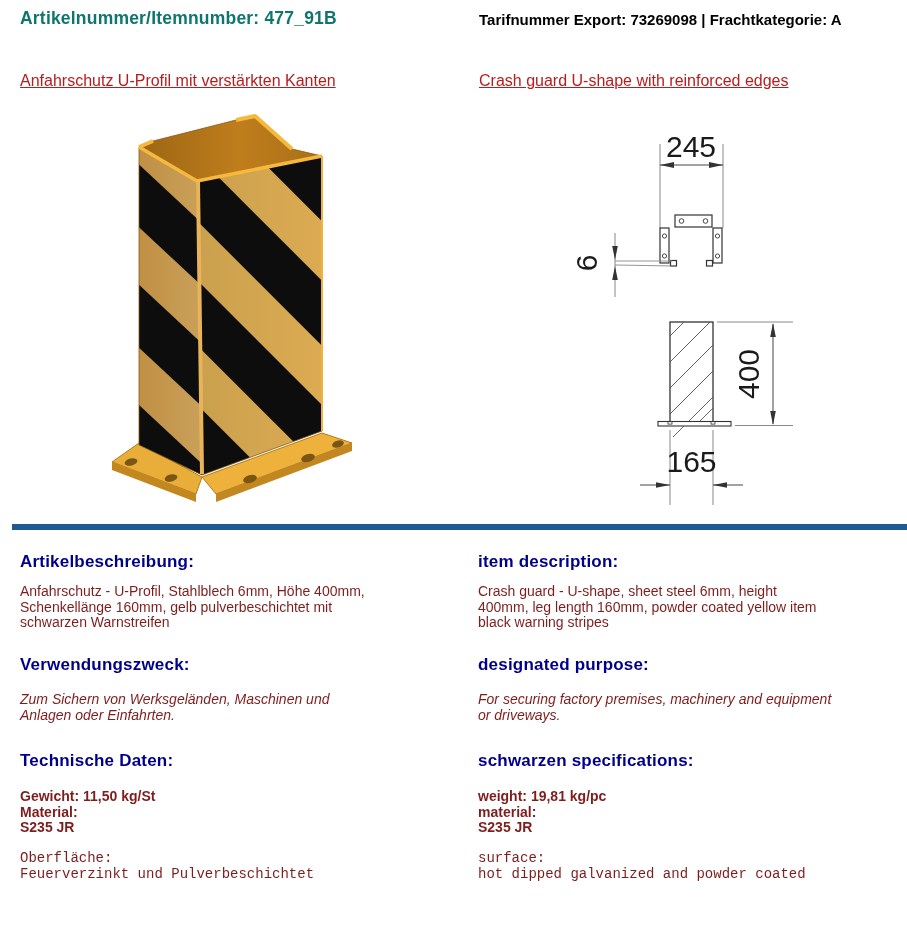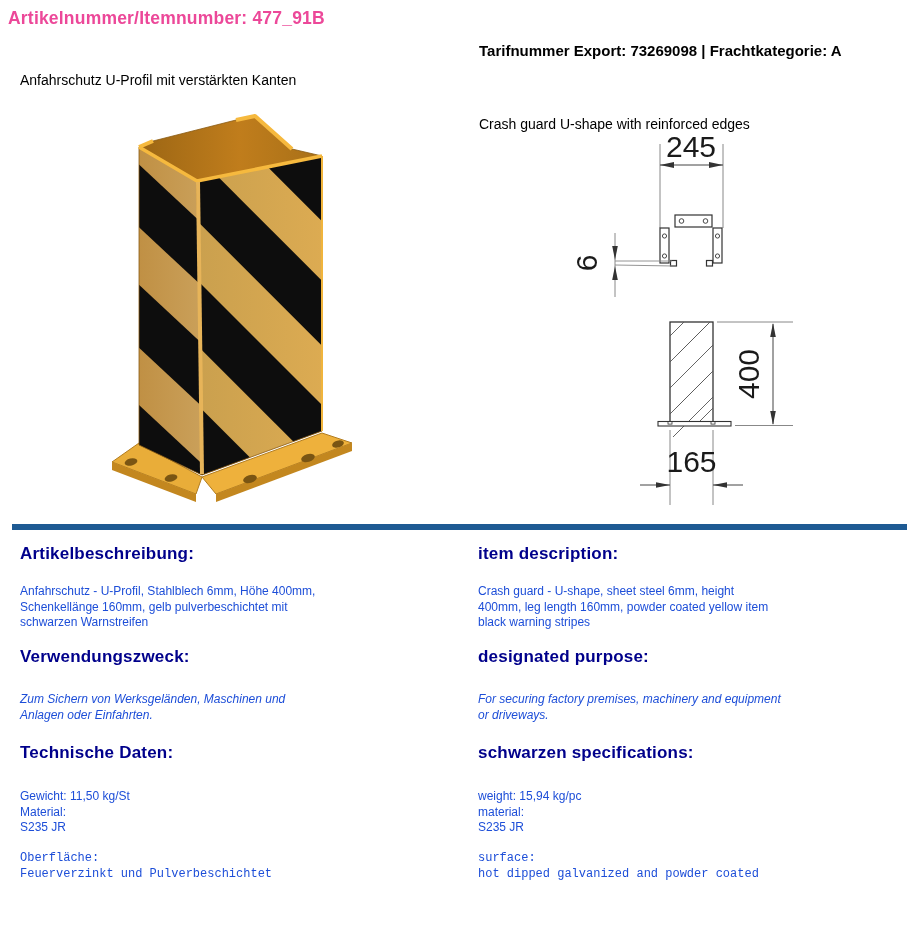--- a/index.html
+++ b/index.html
@@ -13,8 +13,8 @@
   }
   .abs { position:absolute; }
   .hdr-main {
-    left:8px; top:8px;
-    font-size:17.5px; font-weight:bold; color:#ec4899;
+    left:20px; top:8px;
+    font-size:17.5px; font-weight:bold; color:#0f766e;
     letter-spacing:0.2px;
   }
   .hdr-tariff {

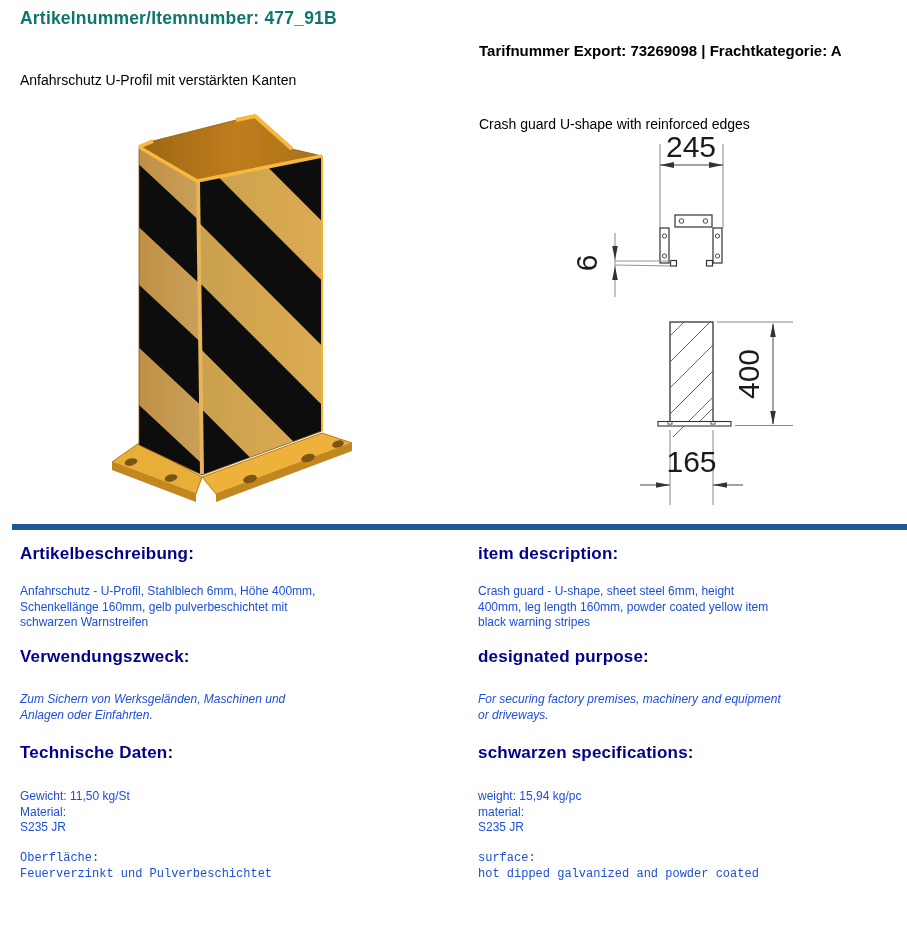--- a/index.html
+++ b/index.html
@@ -19,7 +19,7 @@
   }
   .hdr-tariff {
     left:479px; top:11px;
-    font-size:15px; font-weight:bold; color:#000000;margin-top:31px;
+    font-size:15px; font-weight:bold; color:#000000;
   }
   .subtitle { font-size:14px; color:#000000; }
   .sub-de { left:20px; top:72px; }

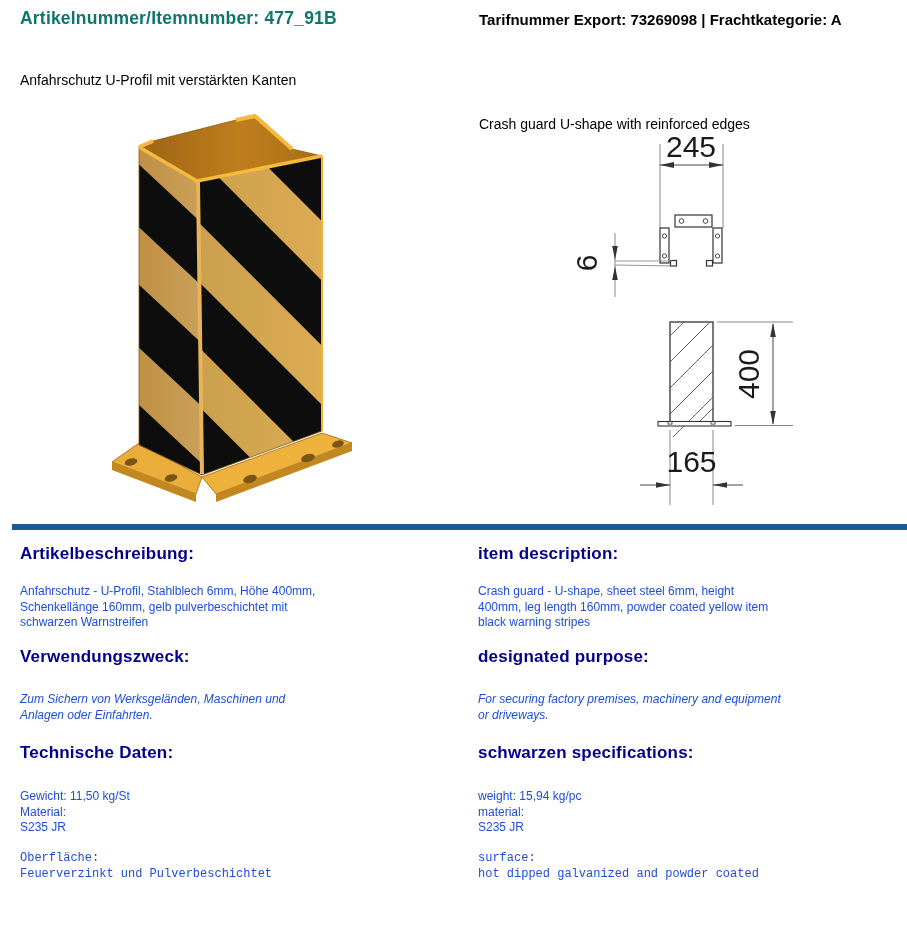--- a/index.html
+++ b/index.html
@@ -21,7 +21,7 @@
     left:479px; top:11px;
     font-size:15px; font-weight:bold; color:#000000;
   }
-  .subtitle { font-size:14px; color:#000000; }
+  .subtitle { font-size:16px; color:#b91c1c;text-decoration:underline; }
   .sub-de { left:20px; top:72px; }
   .sub-en { left:479px; top:72px;margin-top:44px; }
 

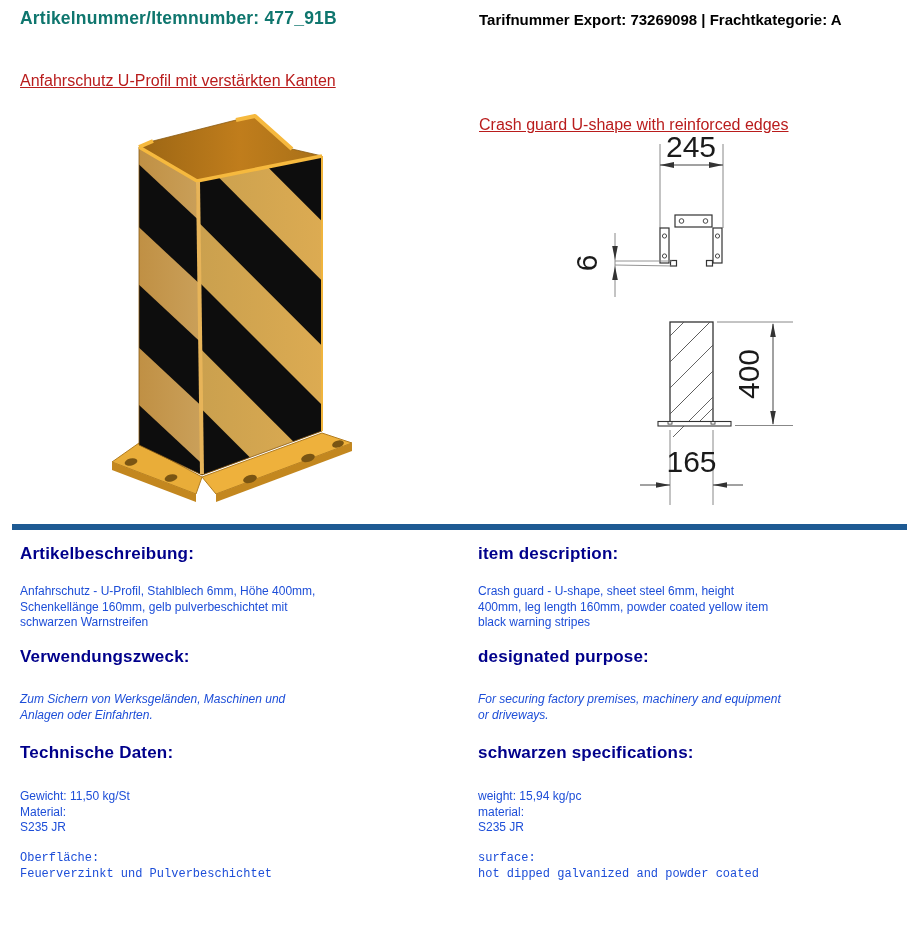--- a/index.html
+++ b/index.html
@@ -23,7 +23,7 @@
   }
   .subtitle { font-size:16px; color:#b91c1c;text-decoration:underline; }
   .sub-de { left:20px; top:72px; }
-  .sub-en { left:479px; top:72px;margin-top:44px; }
+  .sub-en { left:479px; top:72px; }
 
   .divider {
     left:12px; top:524px; width:895px; height:6px;

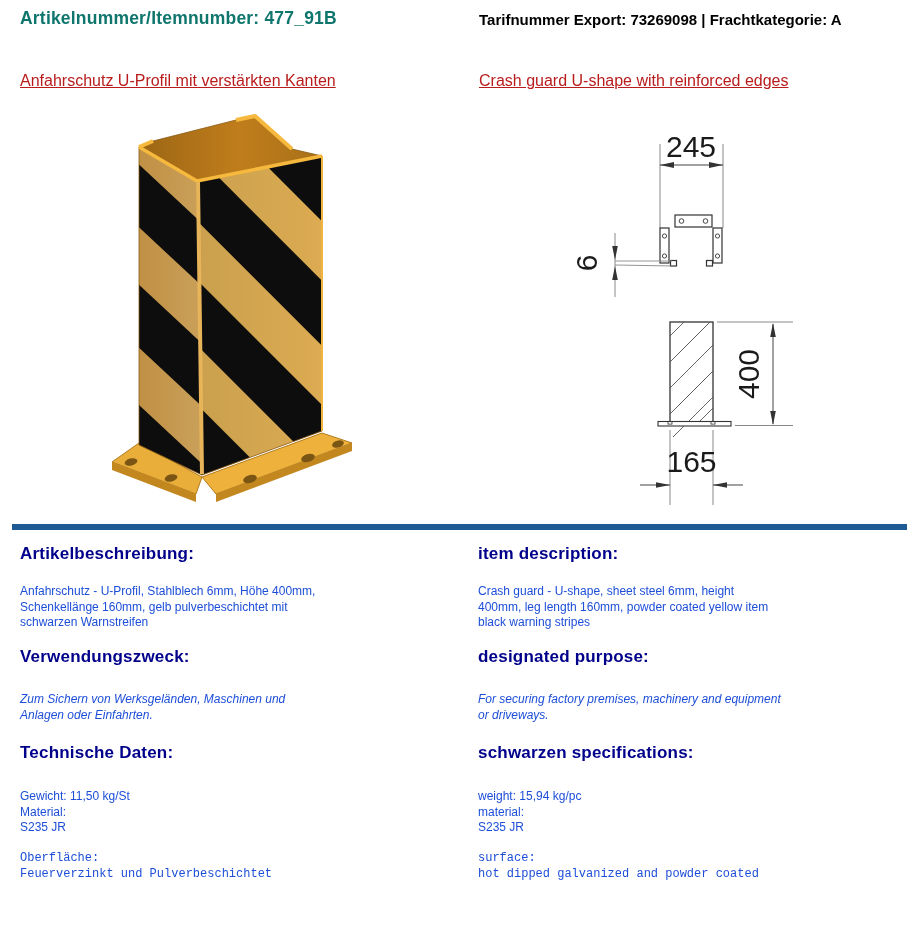--- a/index.html
+++ b/index.html
@@ -36,6 +36,7 @@
   .sec-head {
     font-size:17px; font-weight:bold; color:#00008B;
     letter-spacing:0.2px;
+    margin-top:8px;
   }
   .sec-body {
     font-size:12px; line-height:15.5px; color:#1d4ed8;

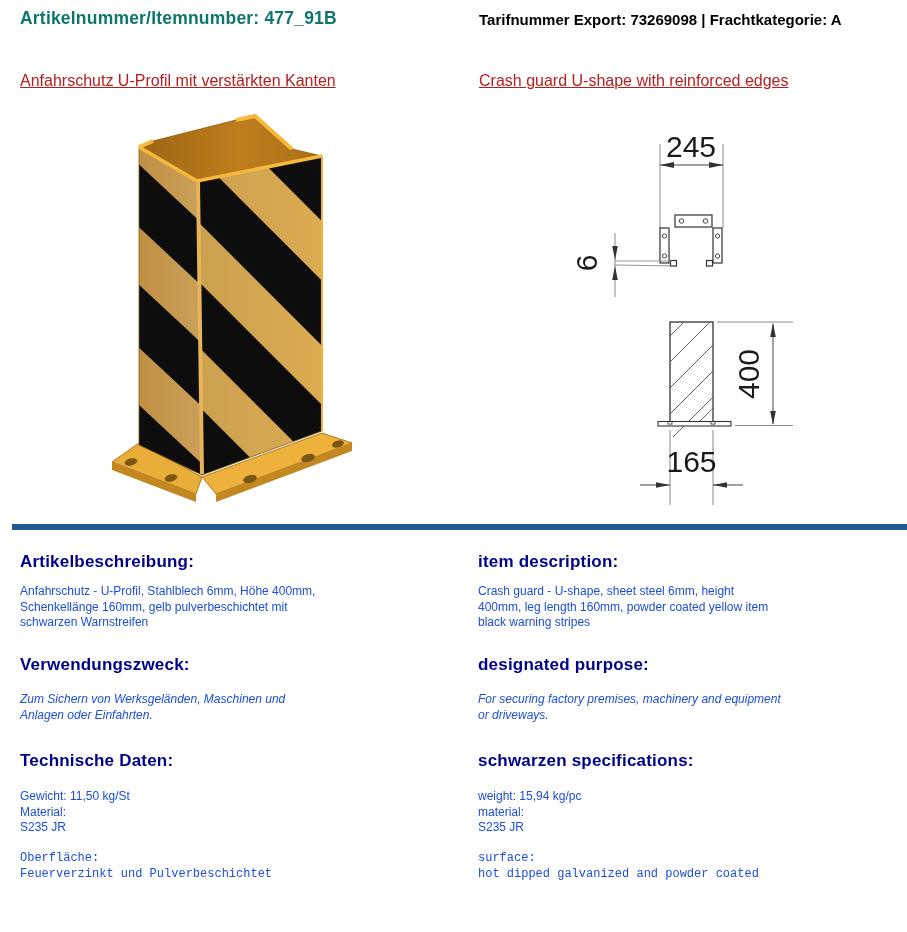--- a/index.html
+++ b/index.html
@@ -39,7 +39,7 @@
     margin-top:8px;
   }
   .sec-body {
-    font-size:12px; line-height:15.5px; color:#1d4ed8;
+    font-size:14px; line-height:15.5px; color:#7f1d1d;
     white-space:pre-line;
   }
   .y-desc-h { top:544px; }

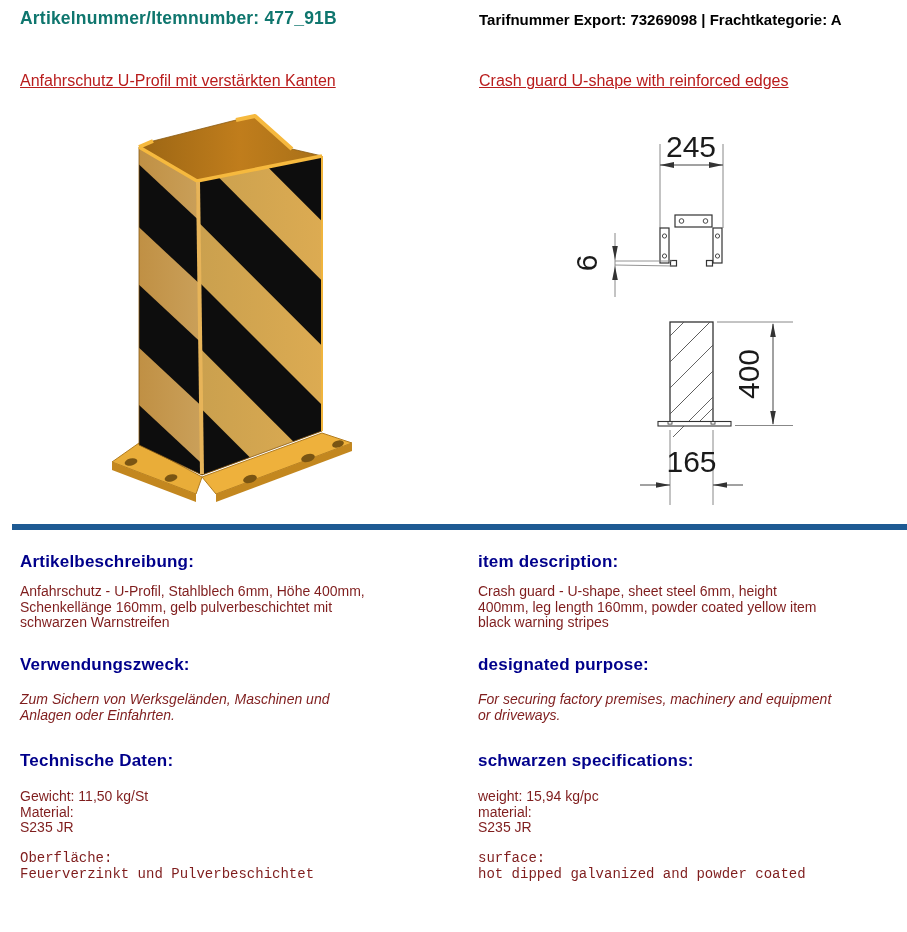--- a/index.html
+++ b/index.html
@@ -47,7 +47,7 @@
   .y-purp-h { top:647px; }
   .y-purp-b { top:692px;font-style:italic; }
   .y-tech-h { top:743px; }
-  .y-tech-b { top:789px; }
+  .y-tech-b { top:789px;font-weight:bold; }
   .y-surf-b { top:851px;font-family:Liberation Mono, monospace; }
 
   .product-svg { left:98px;  top:110px; }

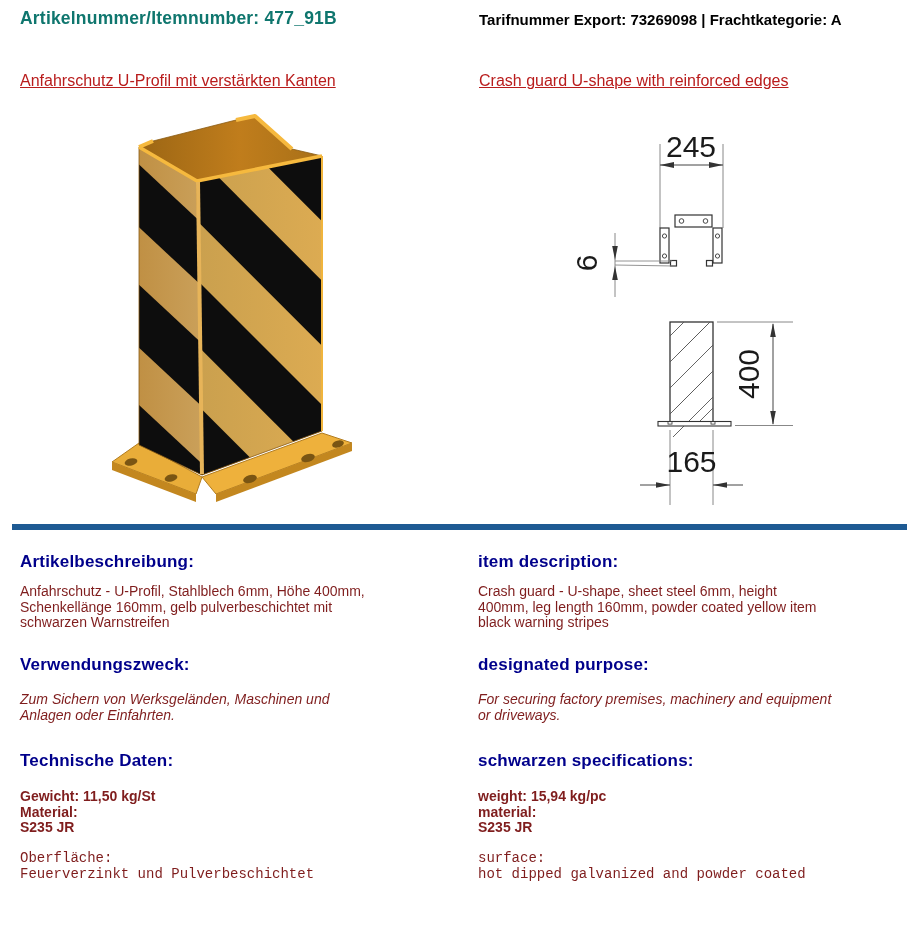--- a/index.html
+++ b/index.html
@@ -232,7 +232,7 @@
 <div class="abs col-right sec-body y-purp-b">For securing factory premises, machinery and equipment
 or driveways.</div>
 <div class="abs col-right sec-head y-tech-h">schwarzen specifications:</div>
-<div class="abs col-right sec-body y-tech-b">weight: 15,94 kg/pc
+<div class="abs col-right sec-body y-tech-b">weight: 19,81 kg/pc
 material:
 S235 JR</div>
 <div class="abs col-right sec-body y-surf-b">surface:

